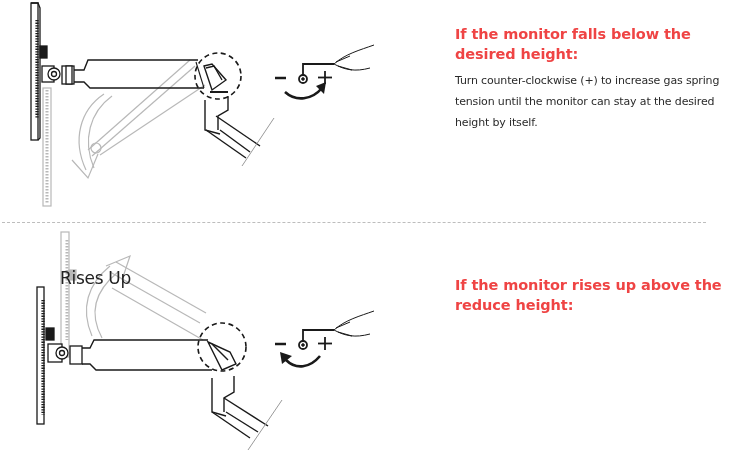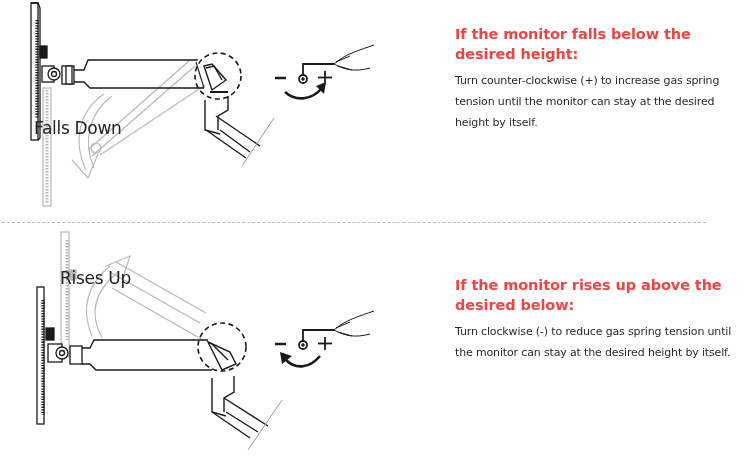--- a/index.html
+++ b/index.html
@@ -80,7 +80,6 @@
       <path d="M316 86 L 326 82 L 324 94 Z" fill="#1a1a1a" stroke="none"></path>
     </g>
   </svg>
-  <div class="label">Falls Down</div>
   <div class="text-block">
     <p class="heading">If the monitor falls below the desired height:</p>
     <p class="body">Turn counter-clockwise (+) to increase gas spring tension until the monitor can stay at the desired height by itself.</p>

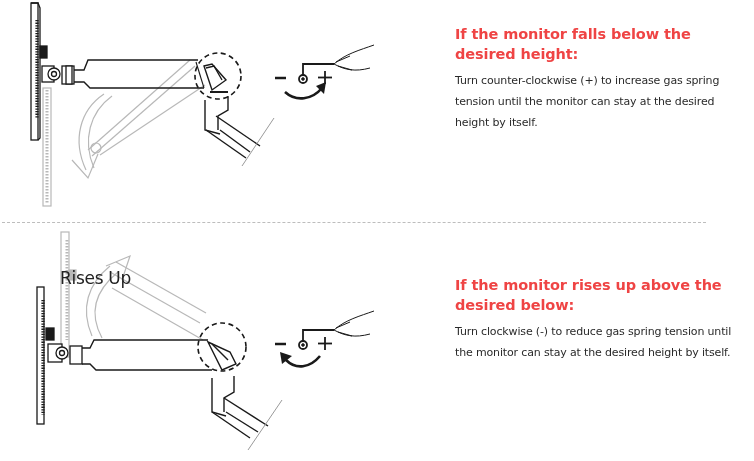--- a/index.html
+++ b/index.html
@@ -143,7 +143,7 @@
   </svg>
   <div class="label">Rises Up</div>
   <div class="text-block">
-    <p class="heading">If the monitor rises up above the desired below:</p>
+    <p class="heading">If the monitor rises up above the reduce height:</p>
     <p class="body">Turn clockwise (-) to reduce gas spring tension until the monitor can stay at the desired height by itself.</p>
   </div>
 </div>

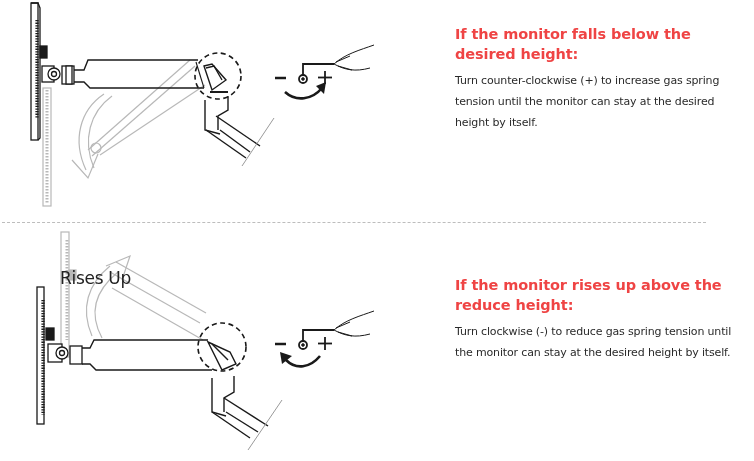--- a/index.html
+++ b/index.html
@@ -144,7 +144,6 @@
   <div class="label">Rises Up</div>
   <div class="text-block">
     <p class="heading">If the monitor rises up above the reduce height:</p>
-    <p class="body">Turn clockwise (-) to reduce gas spring tension until the monitor can stay at the desired height by itself.</p>
   </div>
 </div>
 

